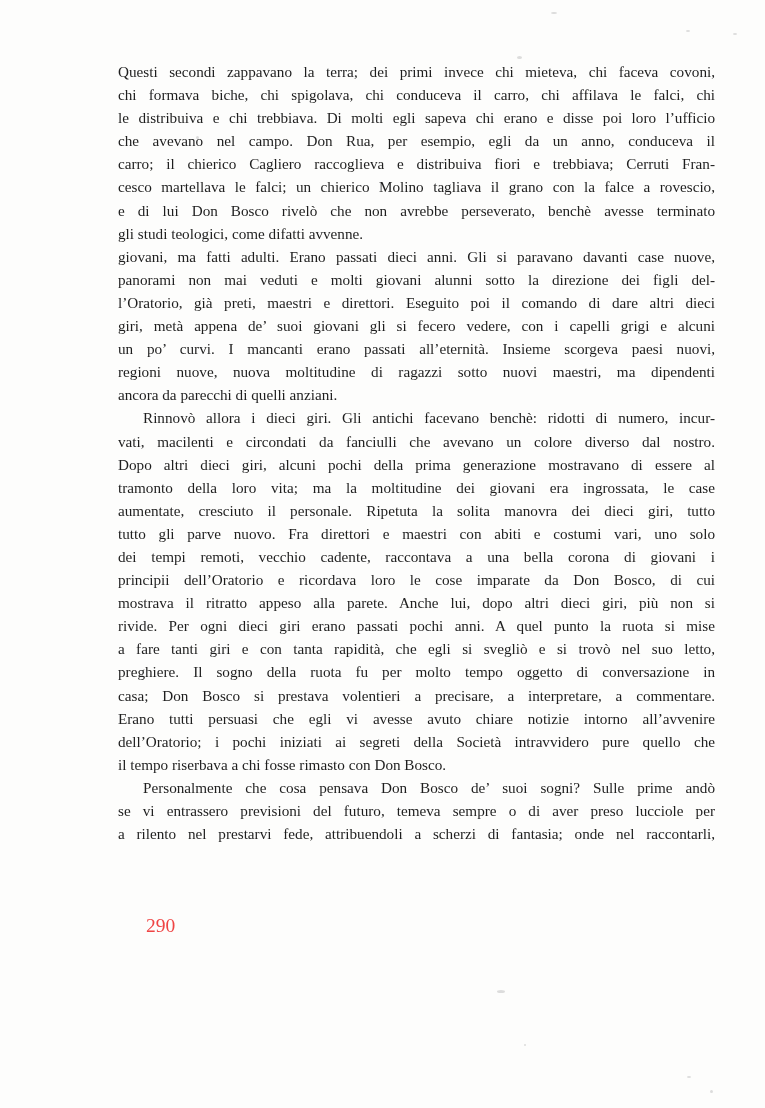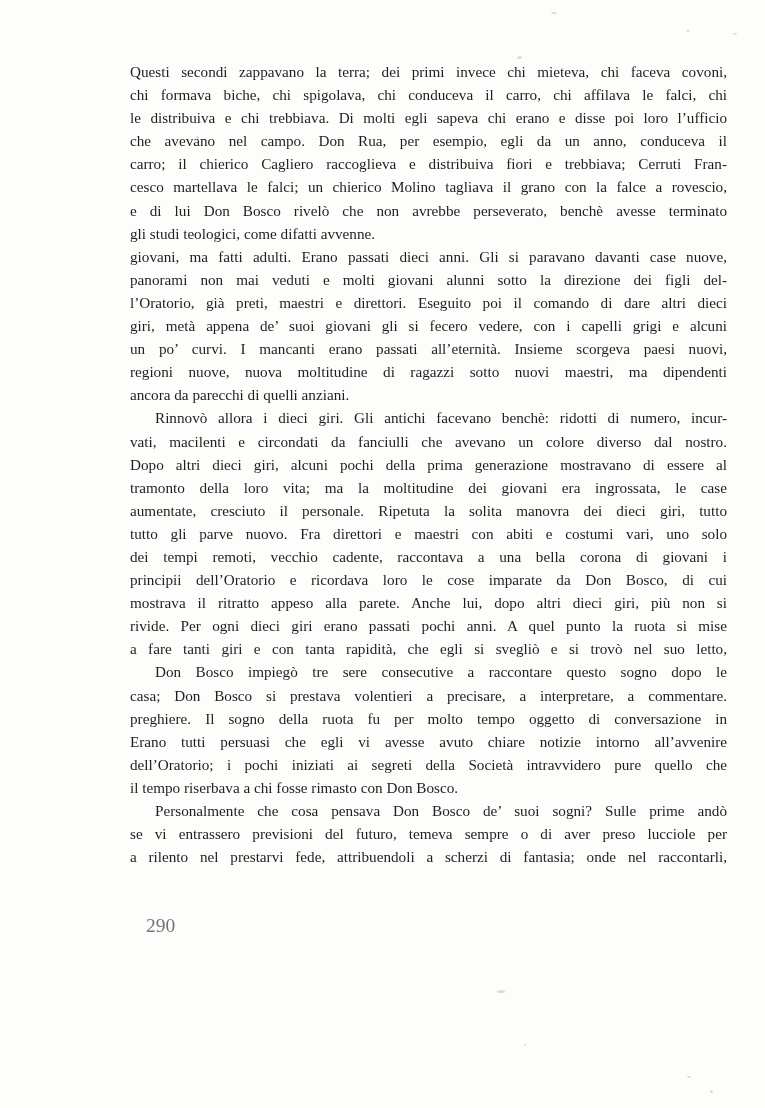--- a/index.html
+++ b/index.html
@@ -17,7 +17,7 @@
   }
   .text-block {
     position: absolute;
-    left: 130px;
+    left: 118px;
     top: 60px;
     width: 597px;
   }

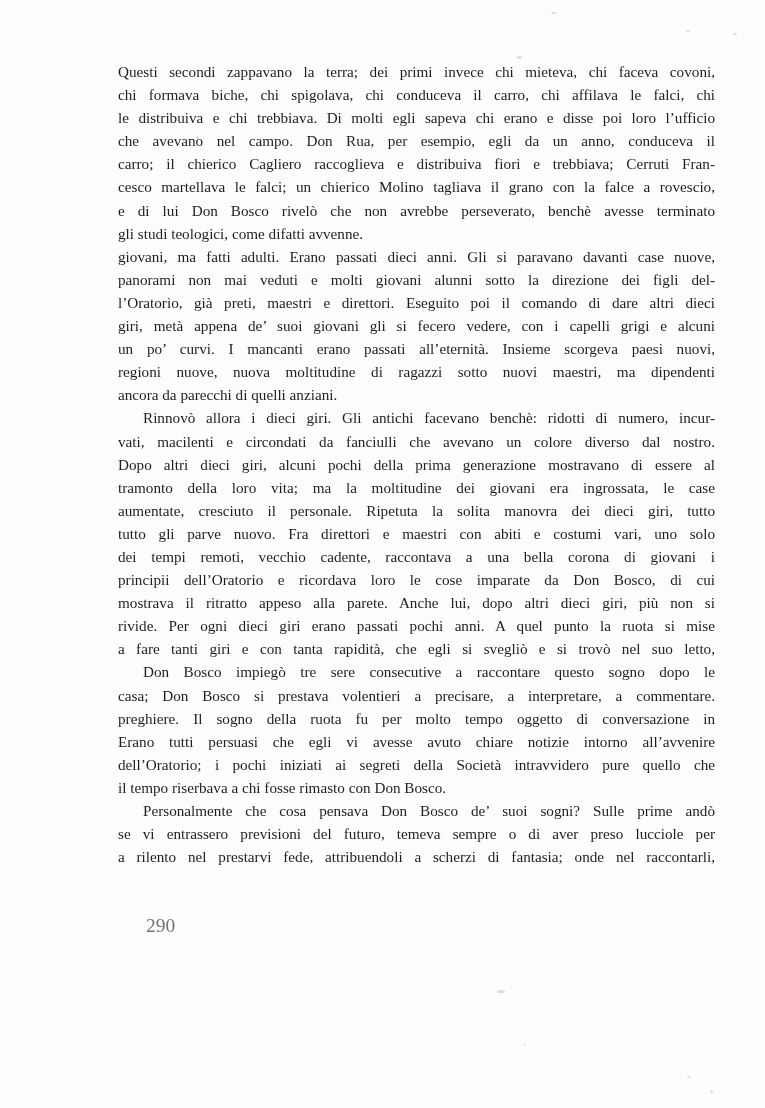--- a/index.html
+++ b/index.html
@@ -95,7 +95,6 @@
     </div>
 
     <div class="paragraph">
-      <div class="line indent">Don Bosco impiegò tre sere consecutive a raccontare questo sogno dopo le</div>
       <div class="line">casa; Don Bosco si prestava volentieri a precisare, a interpretare, a commentare.</div>
       <div class="line">preghiere. Il sogno della ruota fu per molto tempo oggetto di conversazione in</div>
       <div class="line">Erano tutti persuasi che egli vi avesse avuto chiare notizie intorno all’avvenire</div>

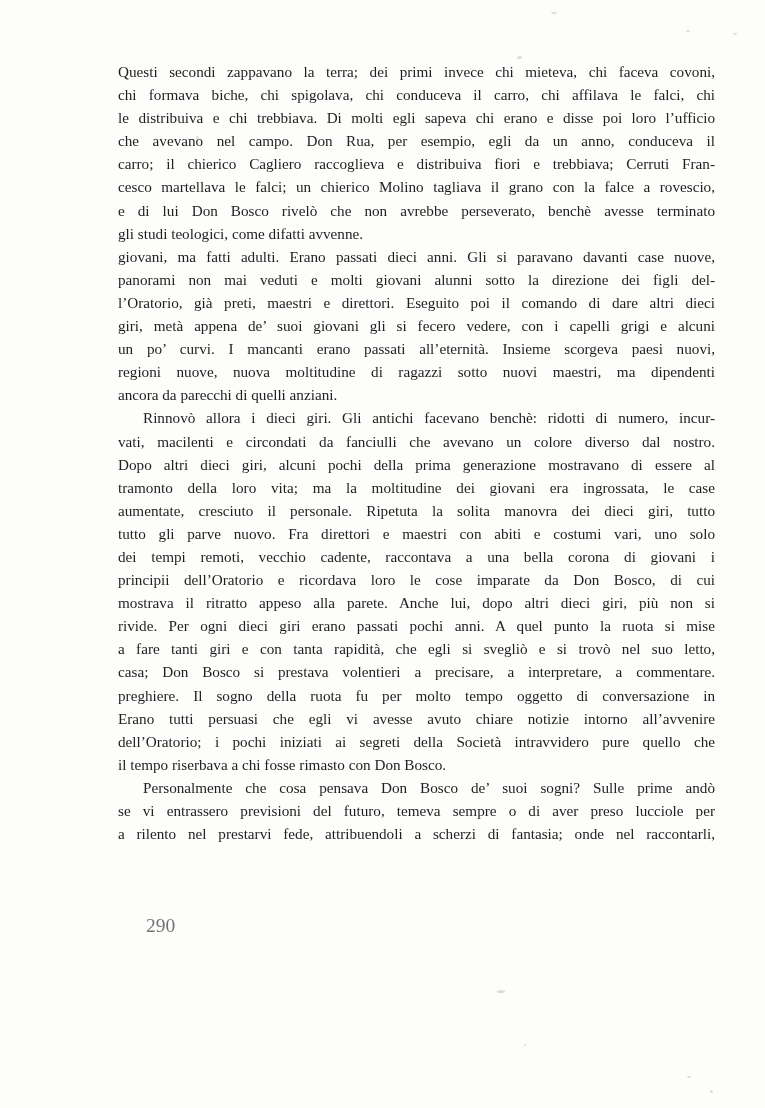--- a/index.html
+++ b/index.html
@@ -95,8 +95,8 @@
     </div>
 
     <div class="paragraph">
+      <div class="line">preghiere. Il sogno della ruota fu per molto tempo oggetto di conversazione in</div>
       <div class="line">casa; Don Bosco si prestava volentieri a precisare, a interpretare, a commentare.</div>
-      <div class="line">preghiere. Il sogno della ruota fu per molto tempo oggetto di conversazione in</div>
       <div class="line">Erano tutti persuasi che egli vi avesse avuto chiare notizie intorno all’avvenire</div>
       <div class="line">dell’Oratorio; i pochi iniziati ai segreti della Società intravvidero pure quello che</div>
       <div class="line last">il tempo riserbava a chi fosse rimasto con Don Bosco.</div>

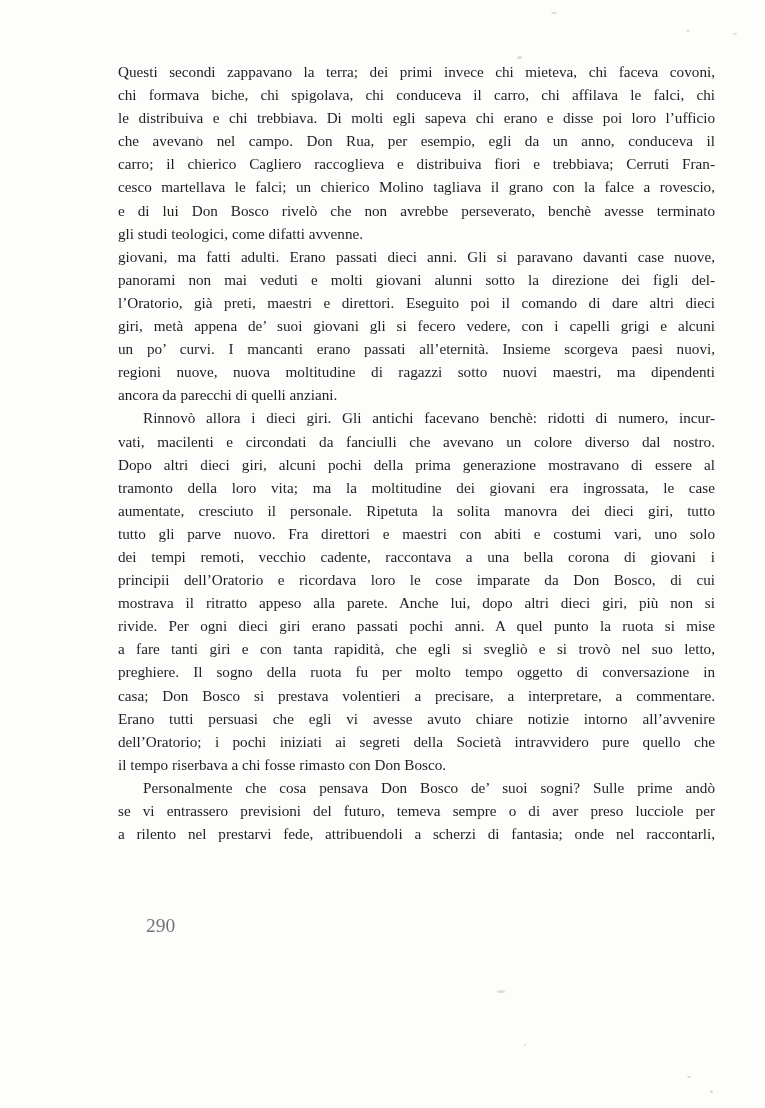--- a/index.html
+++ b/index.html
@@ -43,7 +43,7 @@
     top: 914px;
     font-size: 19.5px;
     line-height: 24px;
-    color: #737373;
+    color: #ef4444;
   }
   .artifact {
     position: absolute;

